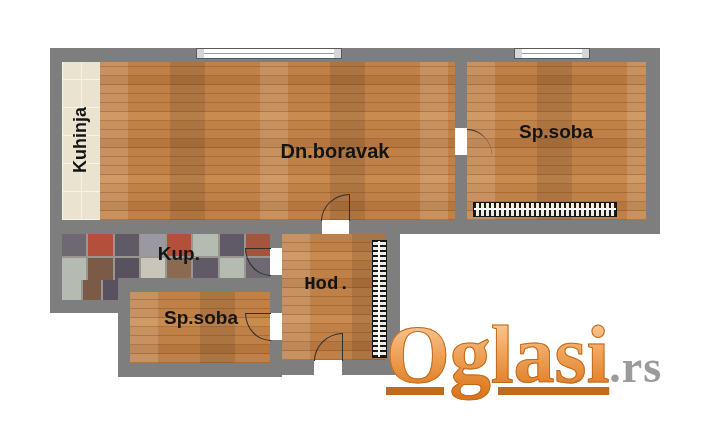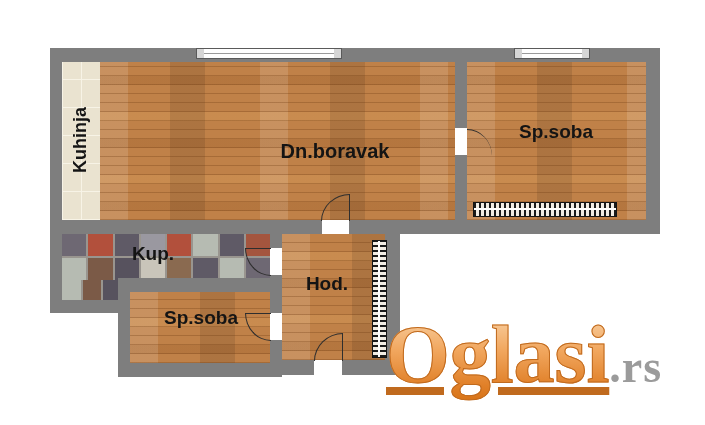--- a/index.html
+++ b/index.html
@@ -140,7 +140,7 @@
   <div class="room-label label-vertical" style="left:21px;top:130px;width:120px;height:20px;font-size:18px;">Kuhinja</div>
   <div class="room-label" style="left:250px;top:140px;width:170px;font-size:20px;">Dn.boravak</div>
   <div class="room-label" style="left:486px;top:122px;width:140px;">Sp.soba</div>
-  <div class="room-label" style="left:113px;top:244px;width:80px;">Kup.</div>
+  <div class="room-label" style="left:120px;top:244px;width:80px;text-align:right;">Kup.</div>
   <div class="room-label" style="left:131px;top:308px;width:140px;">Sp.soba</div>
   <div class="room-label" style="left:287px;top:274px;width:80px;">Hod.</div>
 

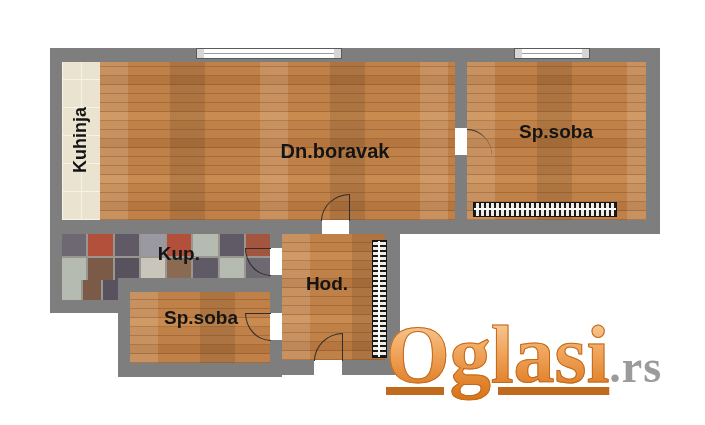--- a/index.html
+++ b/index.html
@@ -142,7 +142,7 @@
   <div class="room-label" style="left:486px;top:122px;width:140px;">Sp.soba</div>
   <div class="room-label" style="left:120px;top:244px;width:80px;text-align:right;">Kup.</div>
   <div class="room-label" style="left:131px;top:308px;width:140px;">Sp.soba</div>
-  <div class="room-label" style="left:287px;top:274px;width:80px;">Hod.</div>
+  <div class="room-label" style="left:287px;top:274px;width:80px;font-family:Liberation Mono, monospace;">Hod.</div>
 
   <div class="watermark">
     <span class="brand">Oglasi</span><span class="tld">.rs</span>

